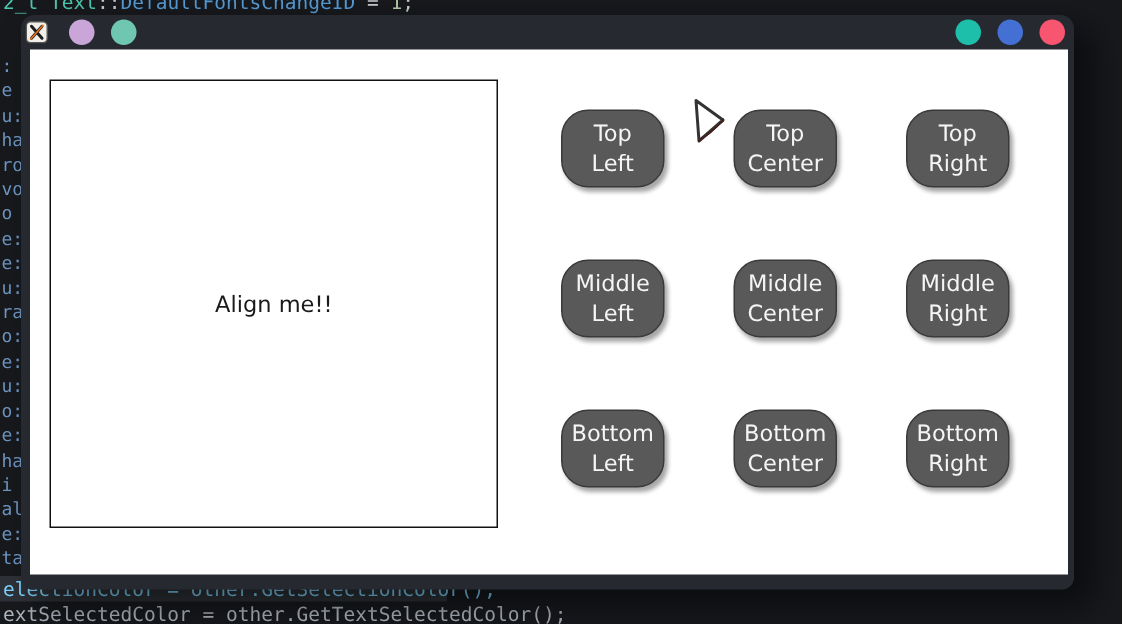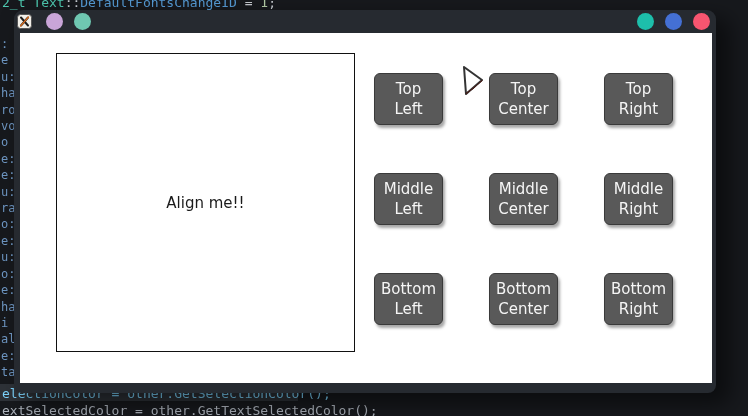--- a/index.html
+++ b/index.html
@@ -36,7 +36,7 @@
   .align-box span { font-size:15px; color:#1a1a1a; }
 
   .btn { position:absolute; width:69px; height:52px; background:#595959; border:1px solid #3a3a3a;
-         border-radius:6px; color:#f5f5f5; font-size:15px; line-height:20px; text-align:center;
+         border-radius:18px; color:#f5f5f5; font-size:15px; line-height:20px; text-align:center;
          display:flex; flex-direction:column; align-items:center; justify-content:center;
          box-shadow:2px 3px 3px rgba(0,0,0,0.35); cursor:pointer; font-family:"DejaVu Sans", sans-serif; }
   .b1{left:354px;top:40px} .b2{left:469px;top:40px} .b3{left:584px;top:40px}

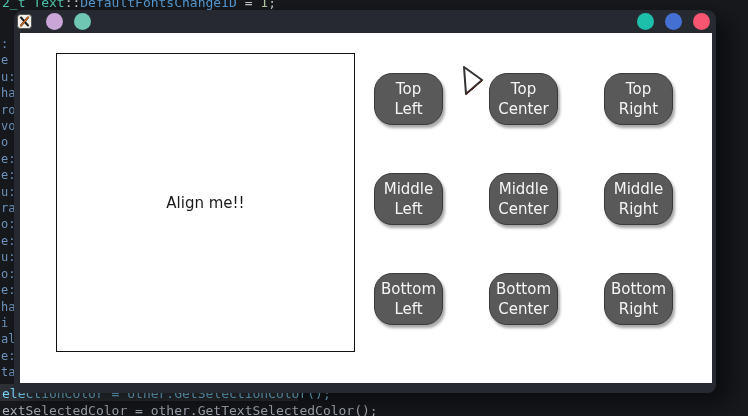--- a/index.html
+++ b/index.html
@@ -32,7 +32,7 @@
   .content { position:absolute; left:6px; right:4px; top:23px; bottom:10px; background:#ffffff; }
 
   .align-box { position:absolute; left:13px; top:20px; width:299px; height:299px;
-               border:1px solid #111; display:flex; align-items:center; justify-content:center;margin-left:23px; }
+               border:1px solid #111; display:flex; align-items:center; justify-content:center; }
   .align-box span { font-size:15px; color:#1a1a1a; }
 
   .btn { position:absolute; width:69px; height:52px; background:#595959; border:1px solid #3a3a3a;

